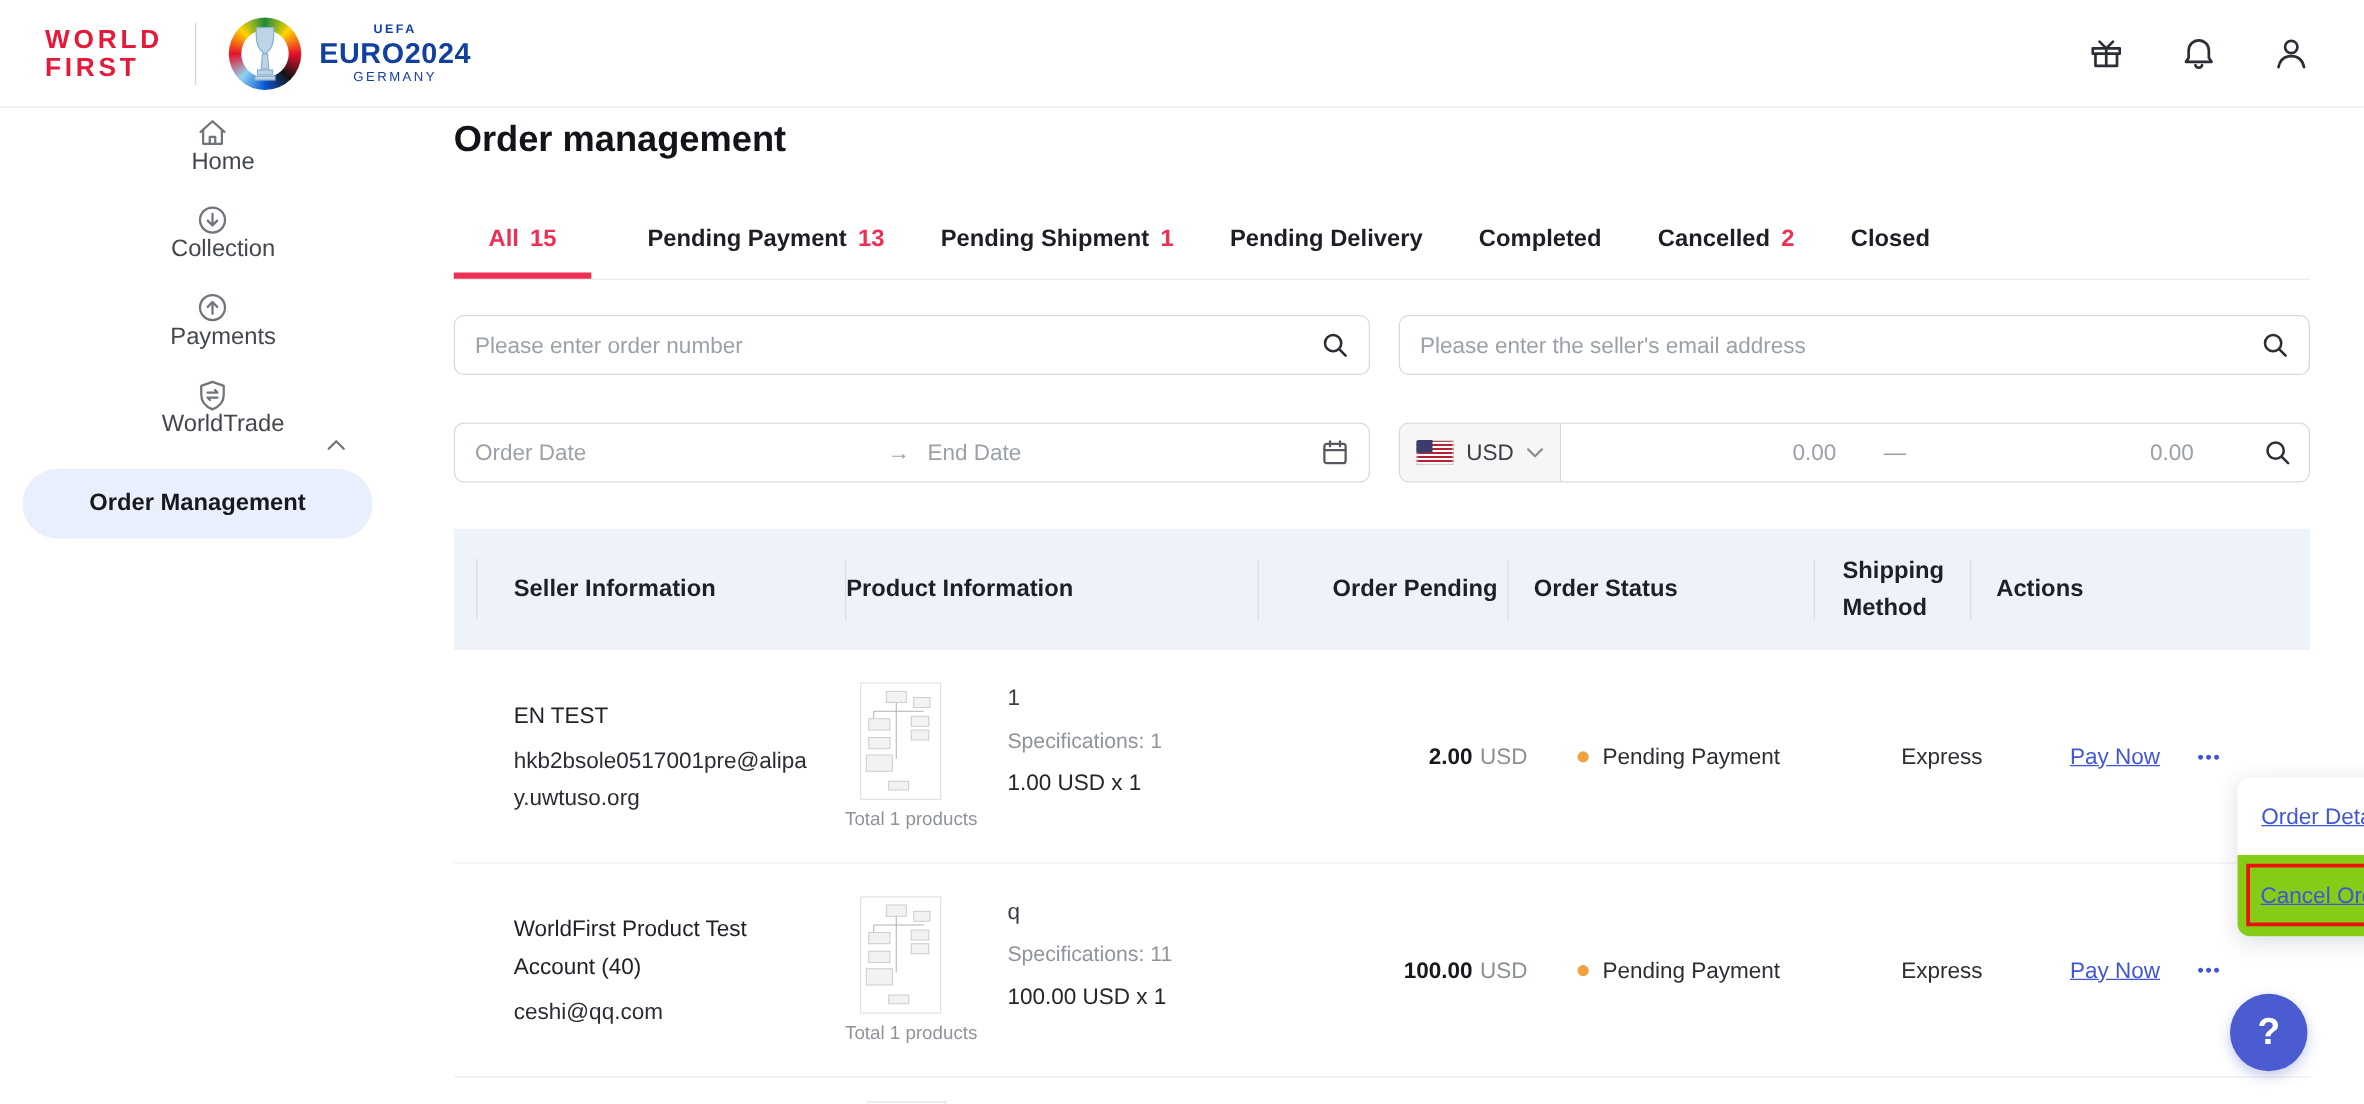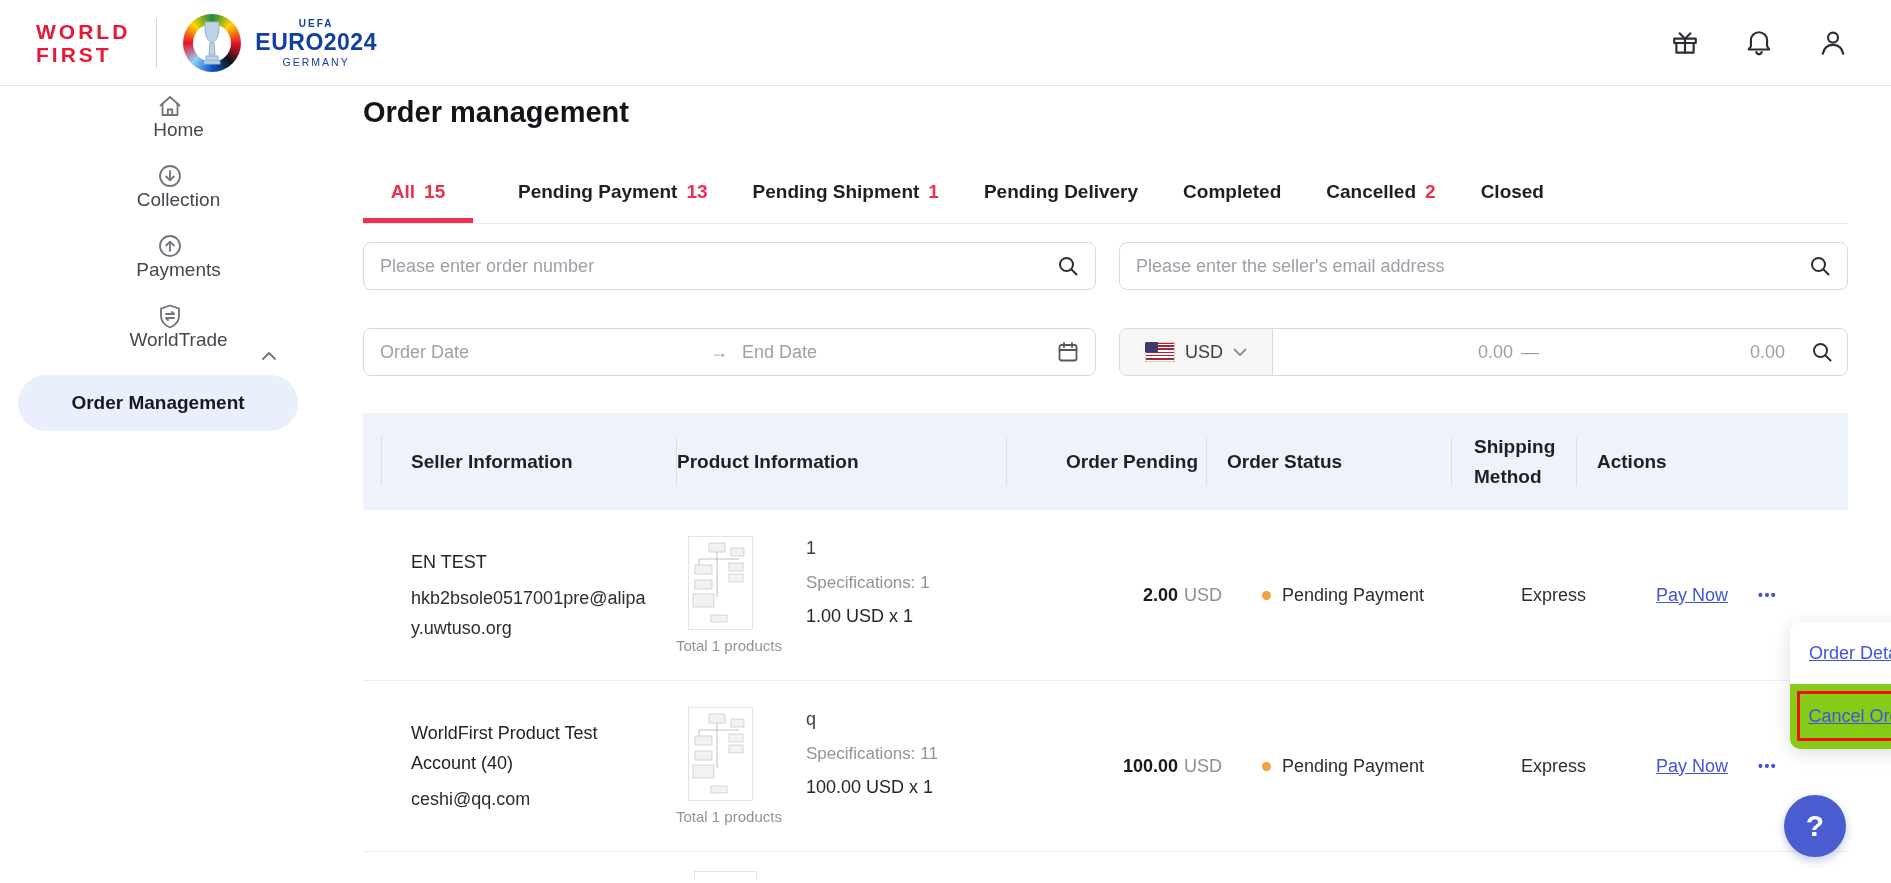--- a/index.html
+++ b/index.html
@@ -47,7 +47,7 @@
   .tab .underline { position:absolute; left:0; bottom:0; width:110px; height:5px; background:#ed2f53; }
 
   .filter-row { display:flex; gap:23px; }
-  .filter-row.r1 { margin-top:18px; }
+  .filter-row.r1 { margin-top:28px; }
   .filter-row.r2 { margin-top:38px; }
   .field { height:48px; border:1px solid #d9d9d9; border-radius:8px; display:flex; align-items:center; background:#fff; }
   .field.order-no { width:733px; }

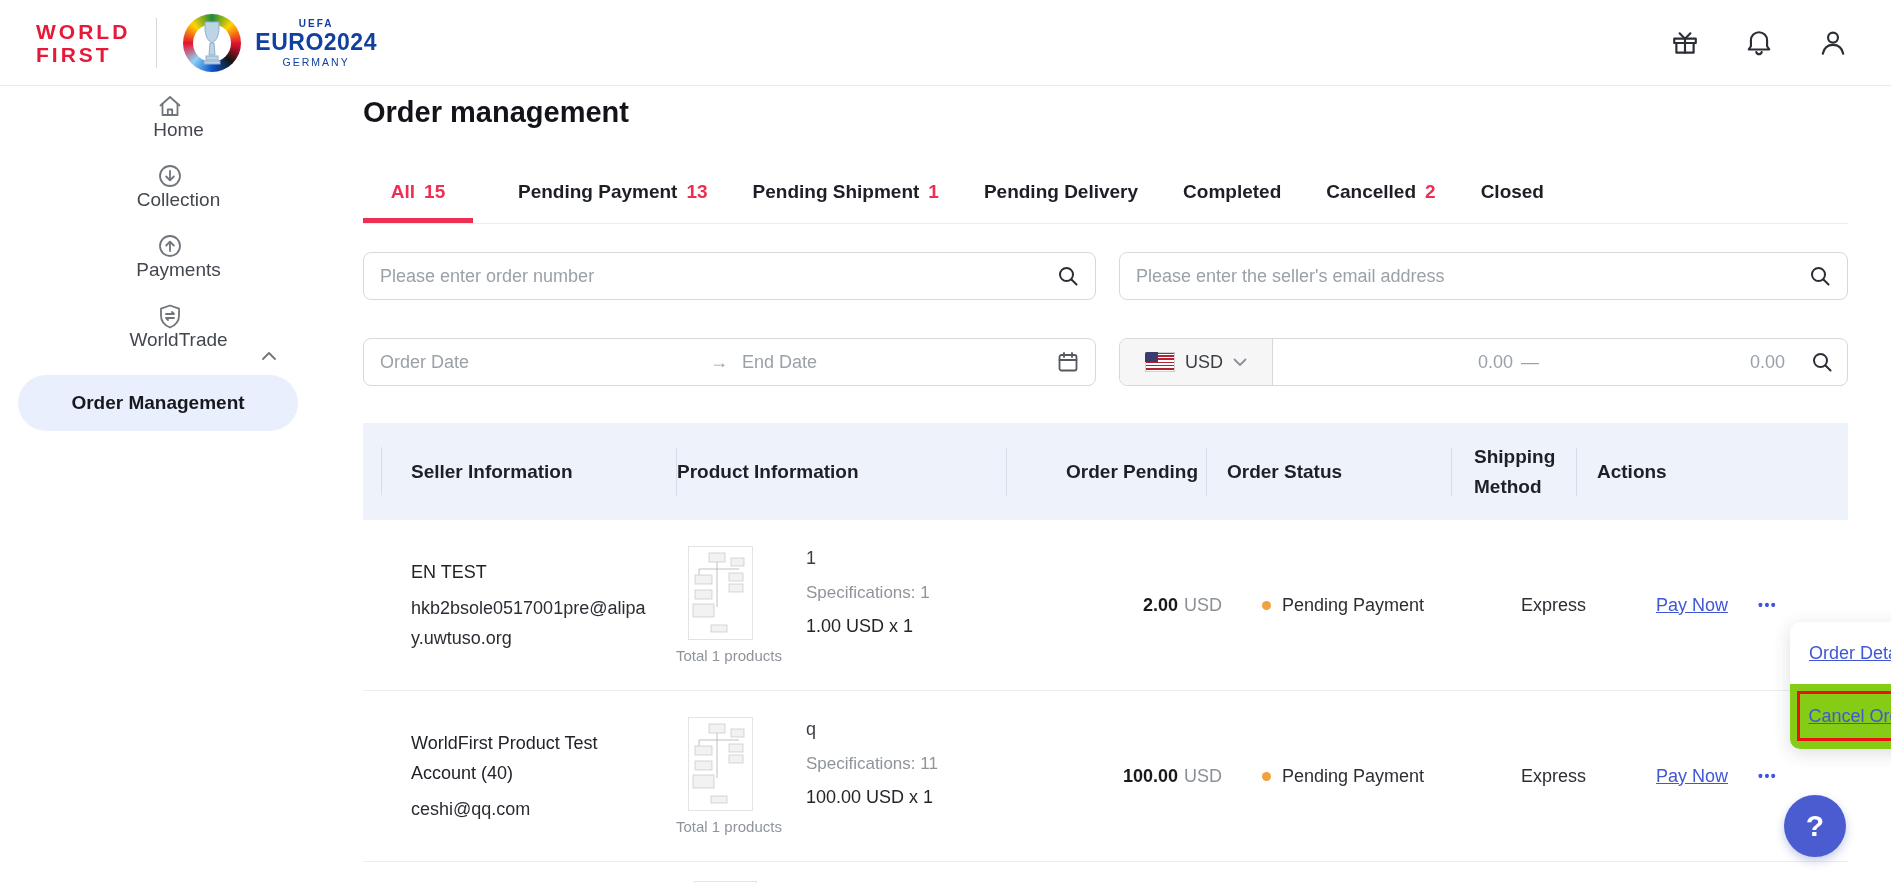--- a/index.html
+++ b/index.html
@@ -68,7 +68,7 @@
     background:repeating-linear-gradient(#b22234 0 1.6px, #fff 1.6px 3.2px); box-shadow:0 0 0 1px #d0d0d0 inset; }
   .flag .canton { position:absolute; left:0; top:0; width:13px; height:10px; background:#3c3b6e; }
   .cur-seg .cur { font-size:18px; color:#3a3f46; }
-  .amt-zone { flex:1; display:flex; align-items:center; padding-right:14px; }
+  .amt-zone { flex:1; display:flex; align-items:center; padding-right:14px;gap:30px; }
   .amt-zone input { width:220px; text-align:right; font-size:18px; padding:0; }
   .amt-zone .dash { color:#9ba1a8; font-size:18px; margin:0 6px 0 8px; }
   .amt-zone input.max { flex:1; padding-right:26px; }

